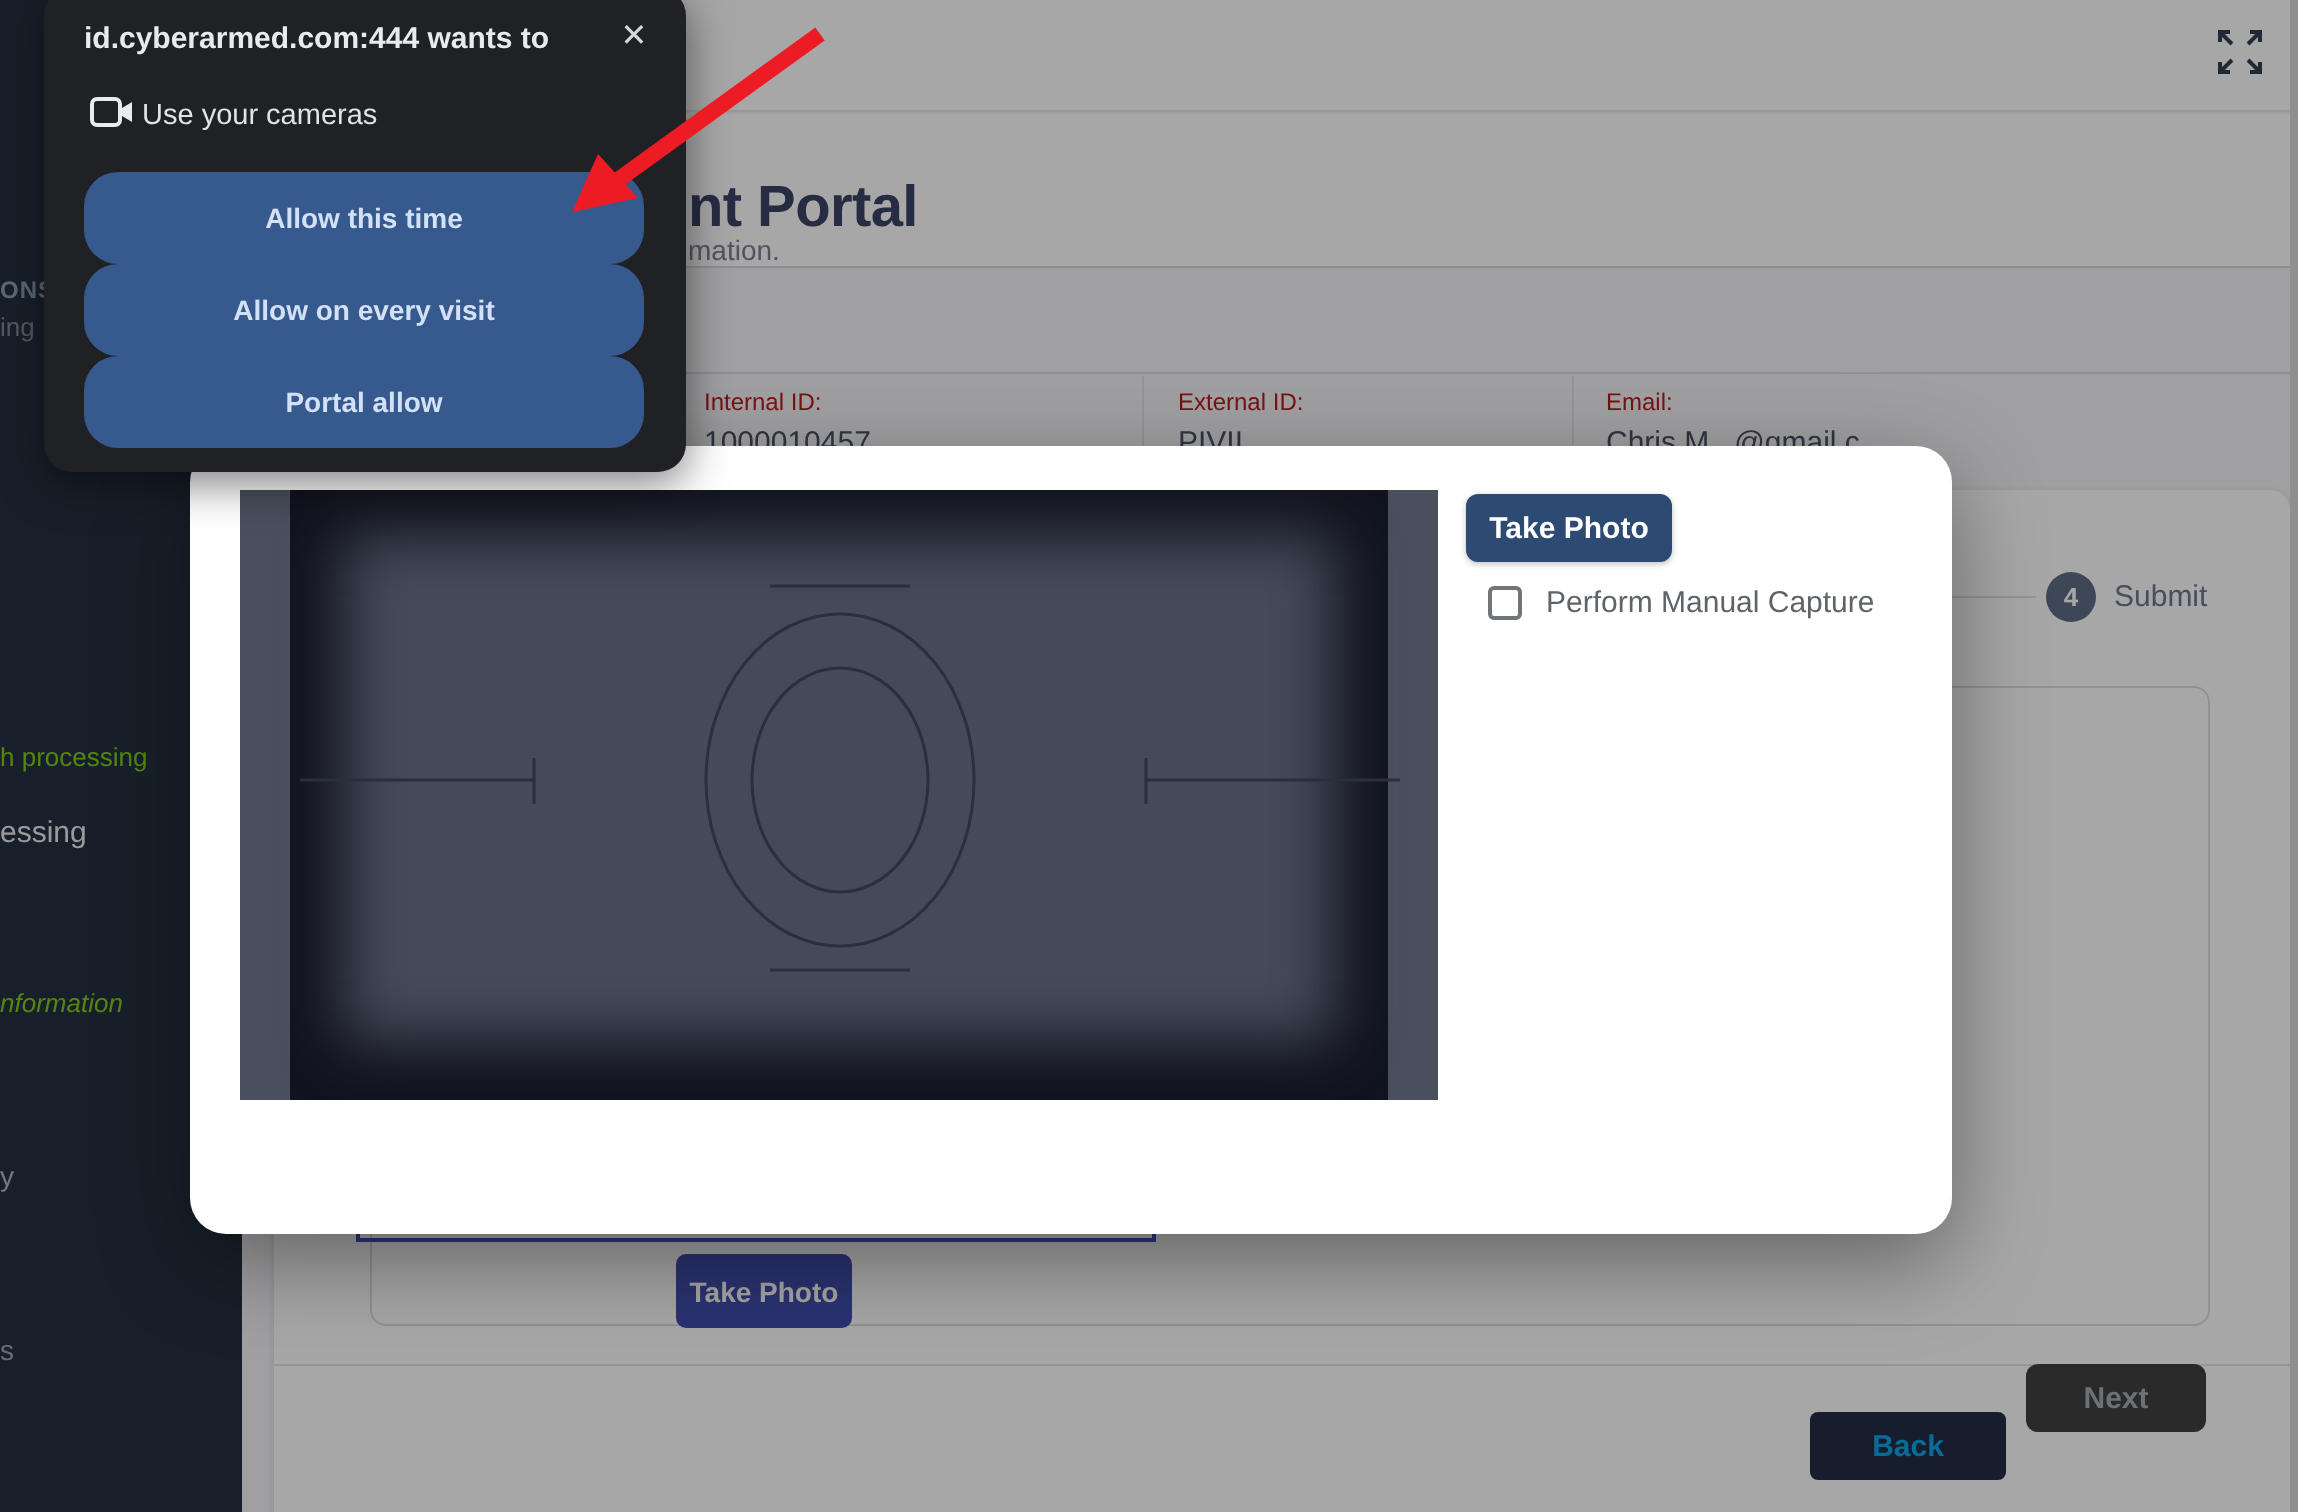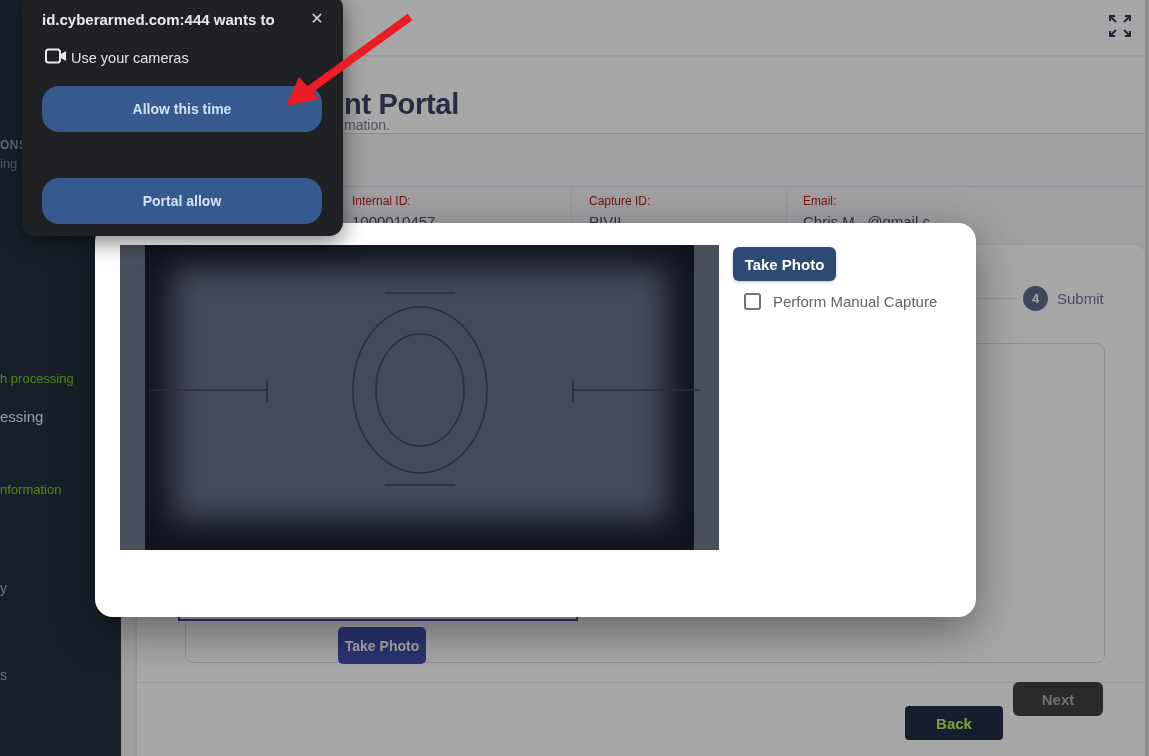--- a/index.html
+++ b/index.html
@@ -171,6 +171,7 @@
     </div>
     <div class="perm-label">Use your cameras</div>
     <button class="popup-btn pb0">Allow this time</button>
+    <button class="popup-btn pb1">Allow on every visit</button>
     <button class="popup-btn pb2">Portal allow</button>
   </div>
 

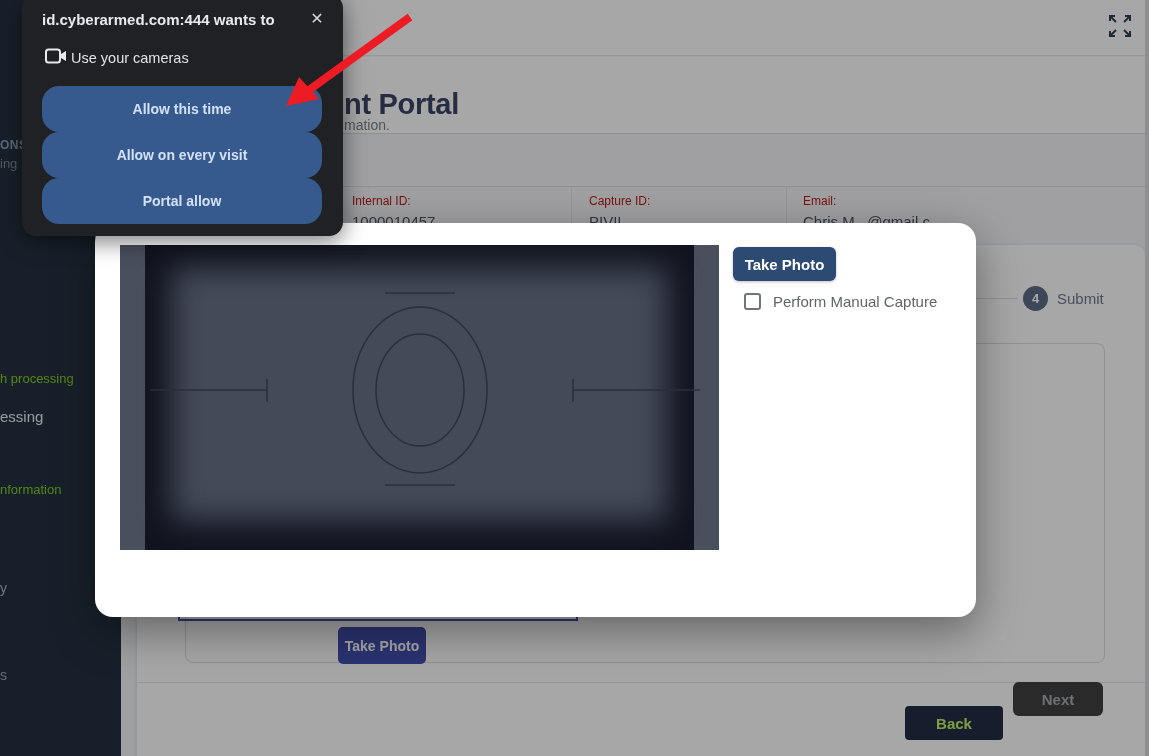--- a/index.html
+++ b/index.html
@@ -104,7 +104,7 @@
     <span class="info-label fx0">Internal ID:</span>
     <span class="info-value fx0">1000010457</span>
     <span class="vdiv v0"></span>
-    <span class="info-label fx1">Capture ID:</span>
+    <span class="info-label fx1">External ID:</span>
     <span class="info-value fx1">PIVII</span>
     <span class="vdiv v1"></span>
     <span class="info-label fx2">Email:</span>

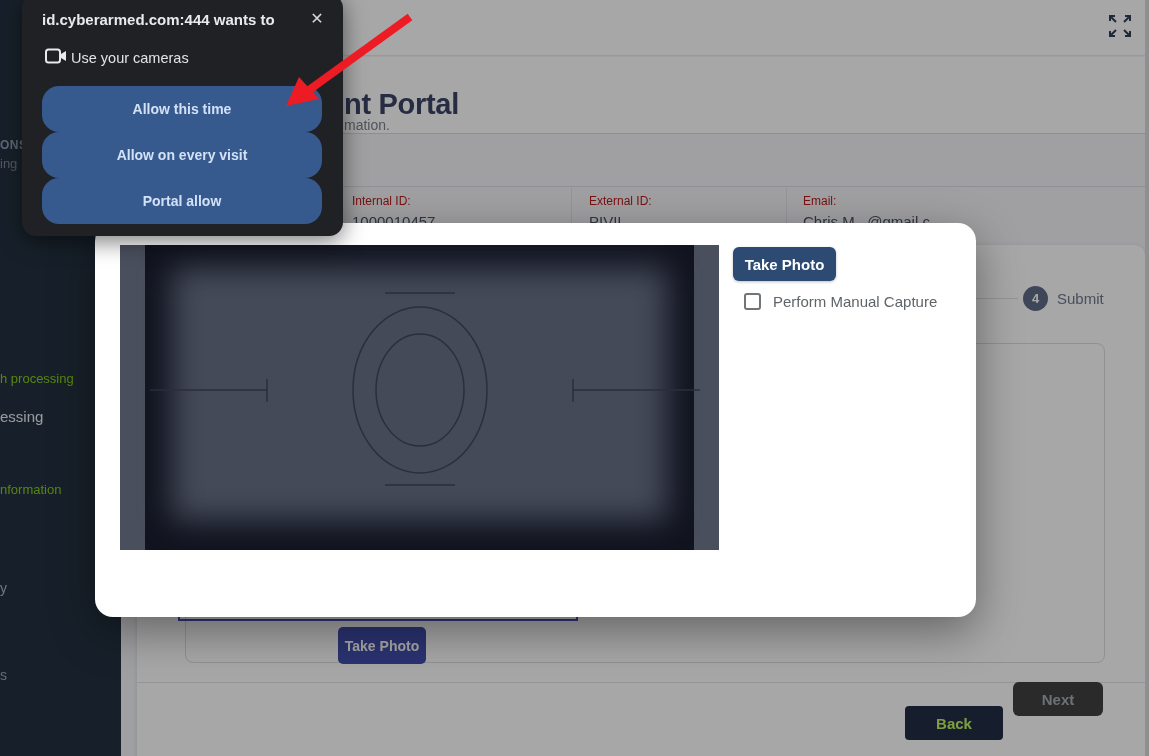--- a/index.html
+++ b/index.html
@@ -14,7 +14,7 @@
   .frag-1{top:156px;color:#7f8a96;}
   .frag-2{top:371px;}
   .frag-3{top:408px;font-size:15px;color:#e8ecf0;}
-  .frag-4{top:482px;}
+  .frag-4{top:494px;font-style:italic;}
   .frag-5{top:580px;font-size:14px;color:#aeb8c2;}
   .frag-6{top:667px;font-size:14px;color:#9aa5b0;}
 

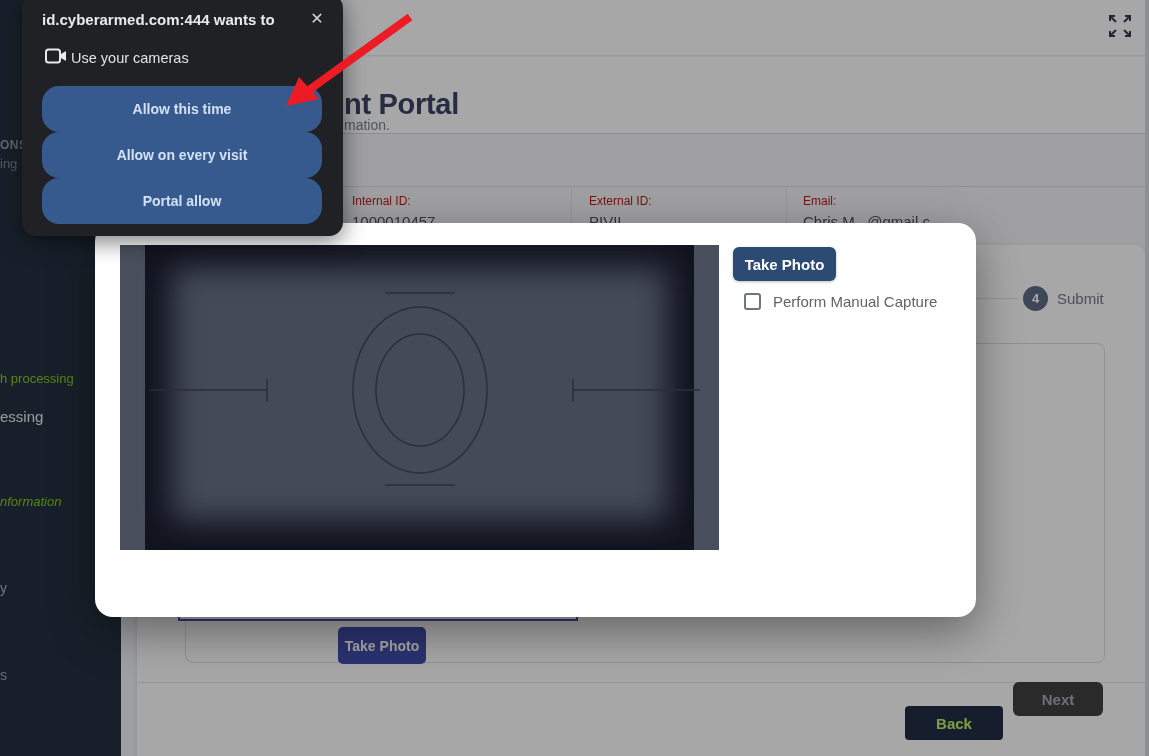--- a/index.html
+++ b/index.html
@@ -43,7 +43,7 @@
     color:#fff;font-size:14px;font-weight:bold;z-index:4;}
   .footer-line{left:137px;top:682px;width:1008px;height:1px;background:#e2e4e8;z-index:3;}
   .back-btn{left:905px;top:706px;width:98px;height:34px;background:#232d45;border:none;border-radius:4px;
-    color:#bef264;font-size:15px;font-weight:bold;z-index:4;}
+    color:#0ea5e9;font-size:15px;font-weight:bold;z-index:4;}
   .next-btn{left:1013px;top:682px;width:90px;height:34px;background:#404040;border:none;border-radius:6px;
     color:#a6adb5;font-size:15px;font-weight:bold;z-index:4;}
   .fs-icon{left:1106px;top:12px;width:28px;height:28px;z-index:4;}

